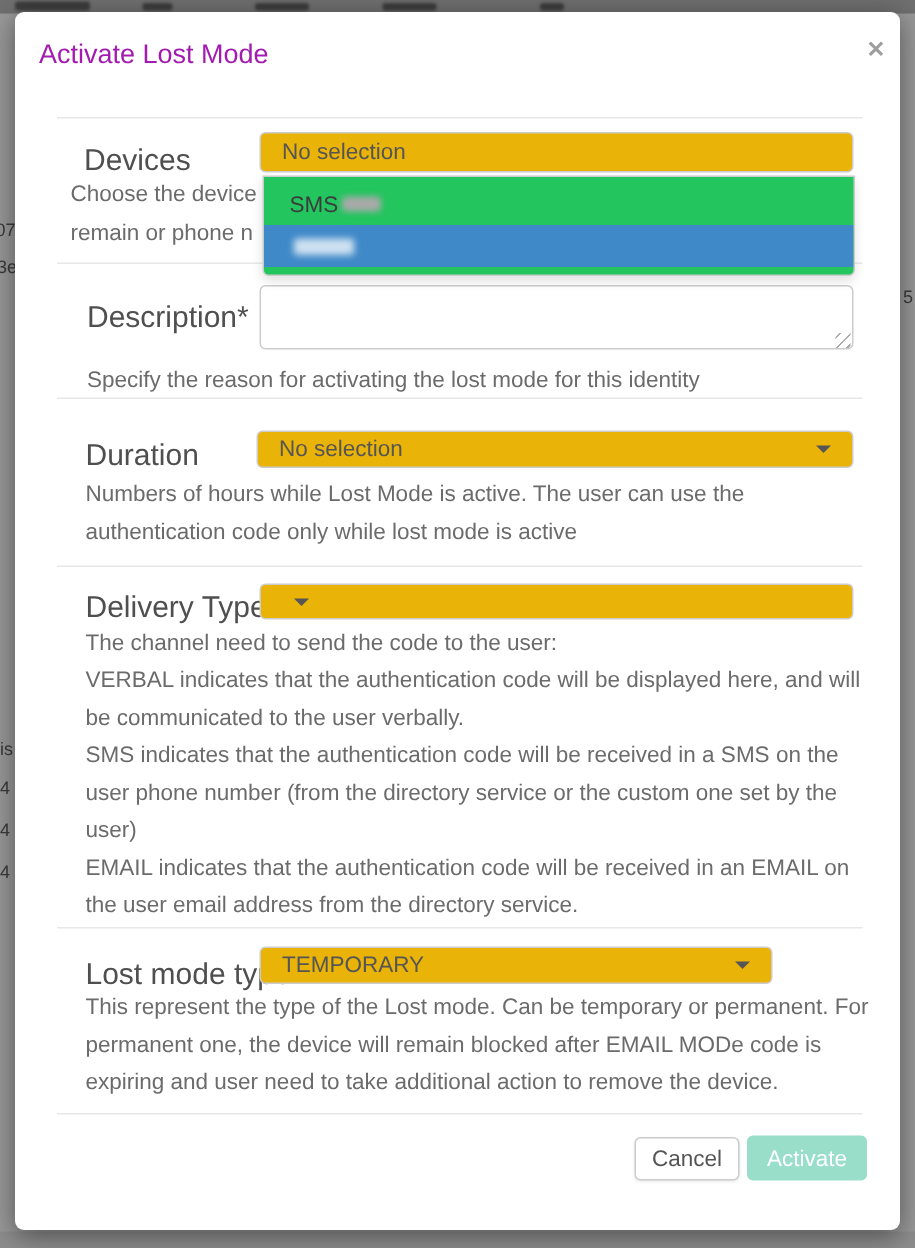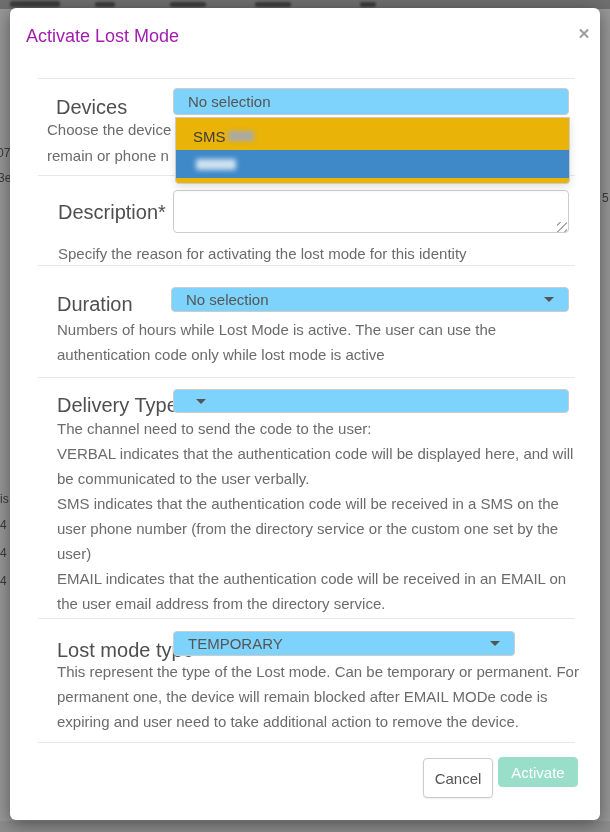--- a/index.html
+++ b/index.html
@@ -25,7 +25,7 @@
   .lbl { position:absolute; font-size:20px; color:#4f4f4f; white-space:nowrap; }
   .help { position:absolute; font-size:15px; color:#6b6b6b; white-space:nowrap; }
 
-  .ctl { position:absolute; background:#7dd3fc; border:1px solid var(--border,#ccc); border-radius:4px;
+  .ctl { position:absolute; background:#eab308; border:1px solid var(--border,#ccc); border-radius:4px;
          font-size:15px; color:#555; display:flex; align-items:center; padding:0 14px; }
   .ctl .val { flex:1 1 auto; overflow:hidden; white-space:nowrap; }
   .caret { width:0; height:0; border-left:5px solid transparent; border-right:5px solid transparent;

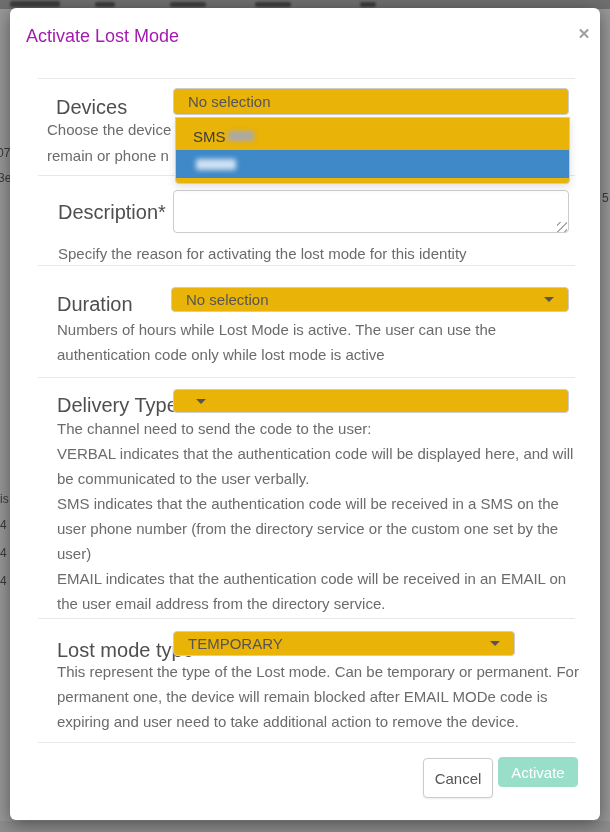--- a/index.html
+++ b/index.html
@@ -38,7 +38,7 @@
          background:repeating-linear-gradient(135deg, transparent 0 2px, #aaa 2px 3px, transparent 3px 5px); }
 
   
-  .dd { position:absolute; left:165px; top:109px; width:395px; height:67px; background:#eab308;
+  .dd { position:absolute; left:165px; top:109px; width:395px; height:67px; background:#22c55e;
         border:1px solid #ccc; border-radius:0 0 4px 4px; box-shadow:0 3px 8px rgba(0,0,0,.12);
         z-index:6; padding-top:4px; overflow:hidden; }
   .dd-item { height:28px; display:flex; align-items:center; font-size:15px; color:#3c3c3c; padding-left:17px; cursor:pointer; }

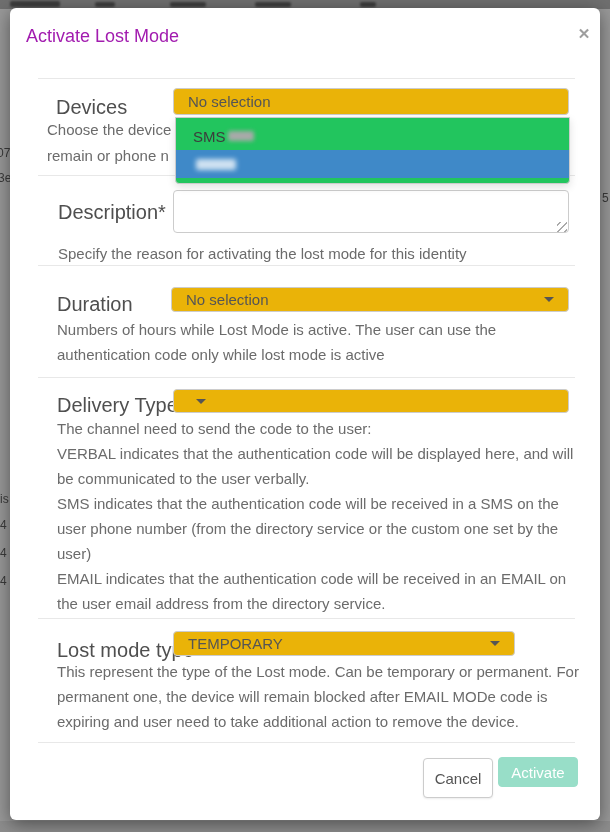--- a/index.html
+++ b/index.html
@@ -49,7 +49,7 @@
   
   .btn { position:absolute; border-radius:4px; font-size:15px; display:flex; align-items:center;
          justify-content:center; cursor:pointer; }
-  .btn-cancel { left:413px; top:750px; width:70px; height:40px; background:#fff; border:1px solid #ccc;
+  .btn-cancel { left:413px; top:750px; width:70px; height:29px; background:#fff; border:1px solid #ccc;
          color:#555; box-shadow:0 1px 2px rgba(0,0,0,.08); }
   .btn-activate { left:488px; top:749px; width:80px; height:30px; background:var(--activate-teal,#98dec8);
          border:1px solid var(--activate-teal,#98dec8); color:#ffffff; }

